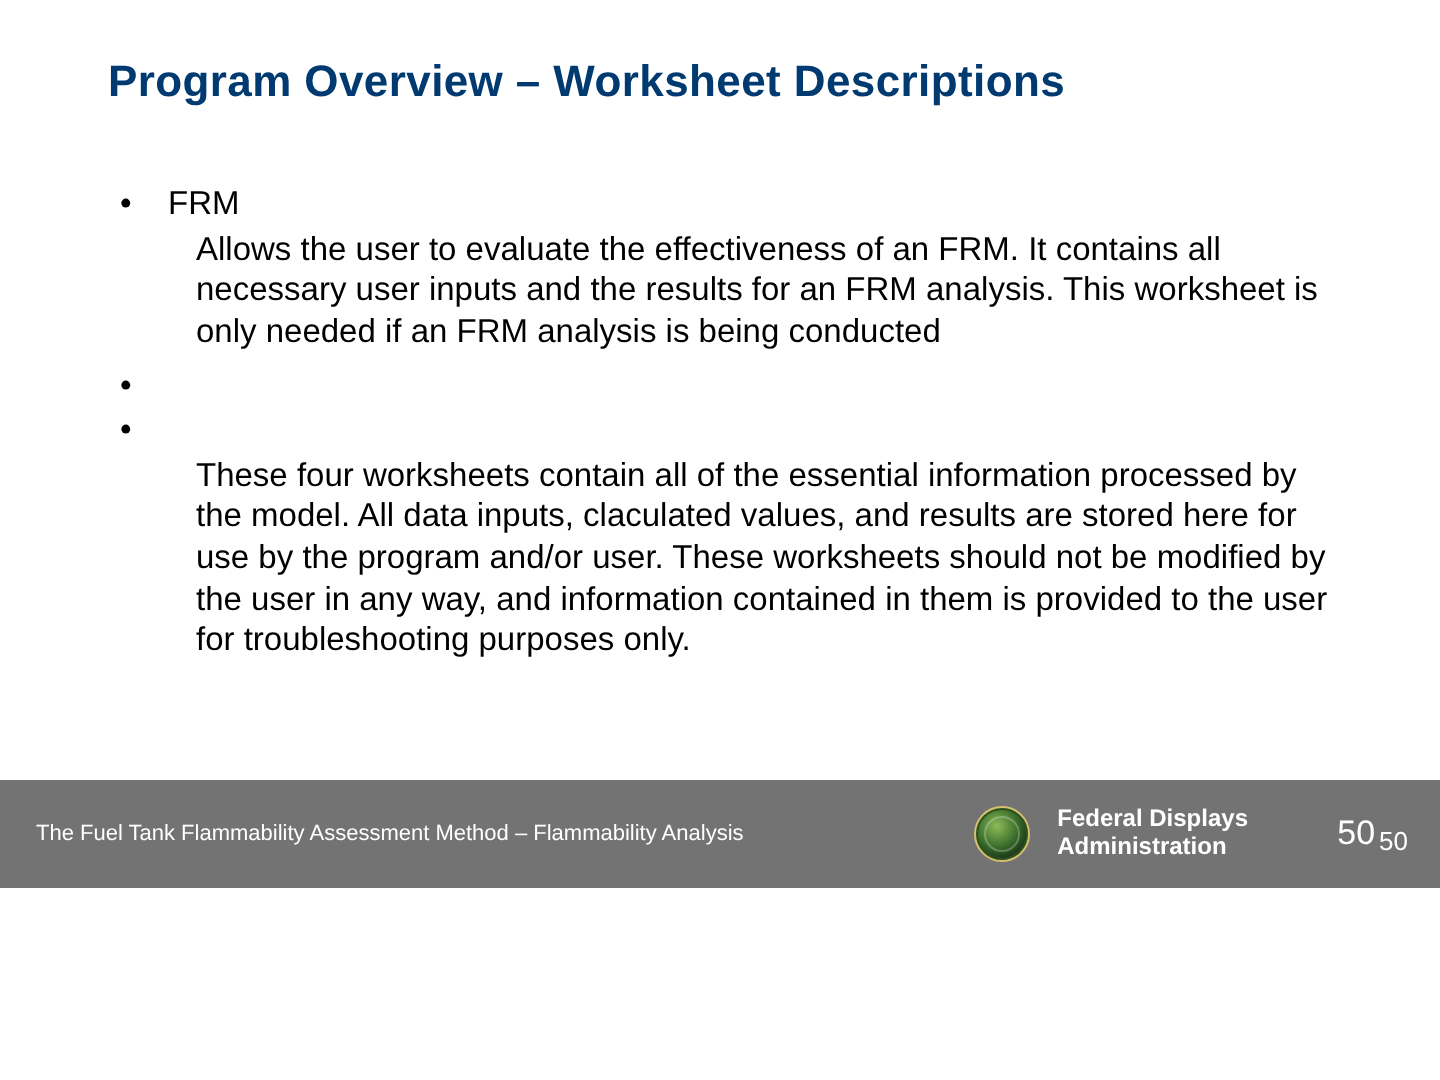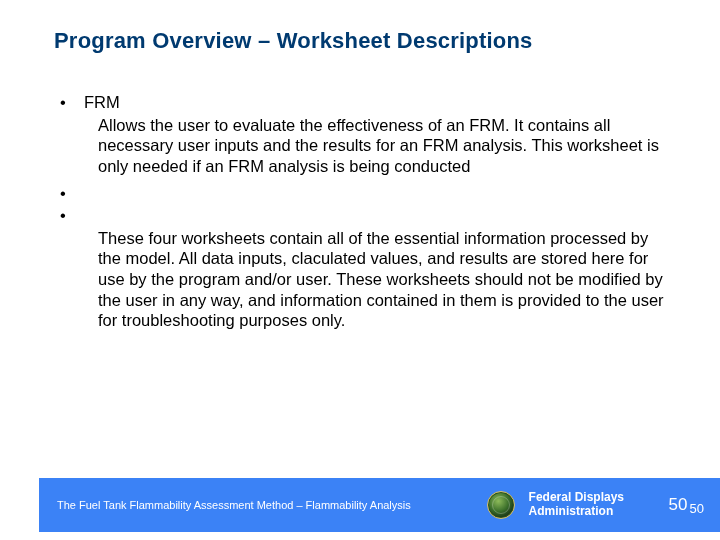--- a/index.html
+++ b/index.html
@@ -14,7 +14,7 @@
   .slide {
     position: relative;
     width: 720px;
-    height: 532px;
+    height: 444px;
     box-sizing: border-box;
     padding-left: 28px;
   }

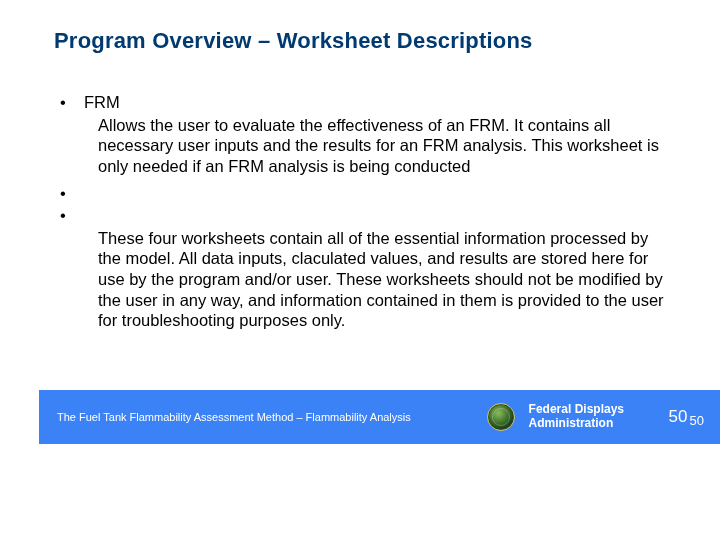--- a/index.html
+++ b/index.html
@@ -58,10 +58,9 @@
     right: 0;
     bottom: 0;
     height: 54px;
-    background: #3b82f6;
+    background: #737373;
     display: flex;
     align-items: center;
-    margin-left: 39px;
   }
   .footer-title {
     color: #ffffff;

